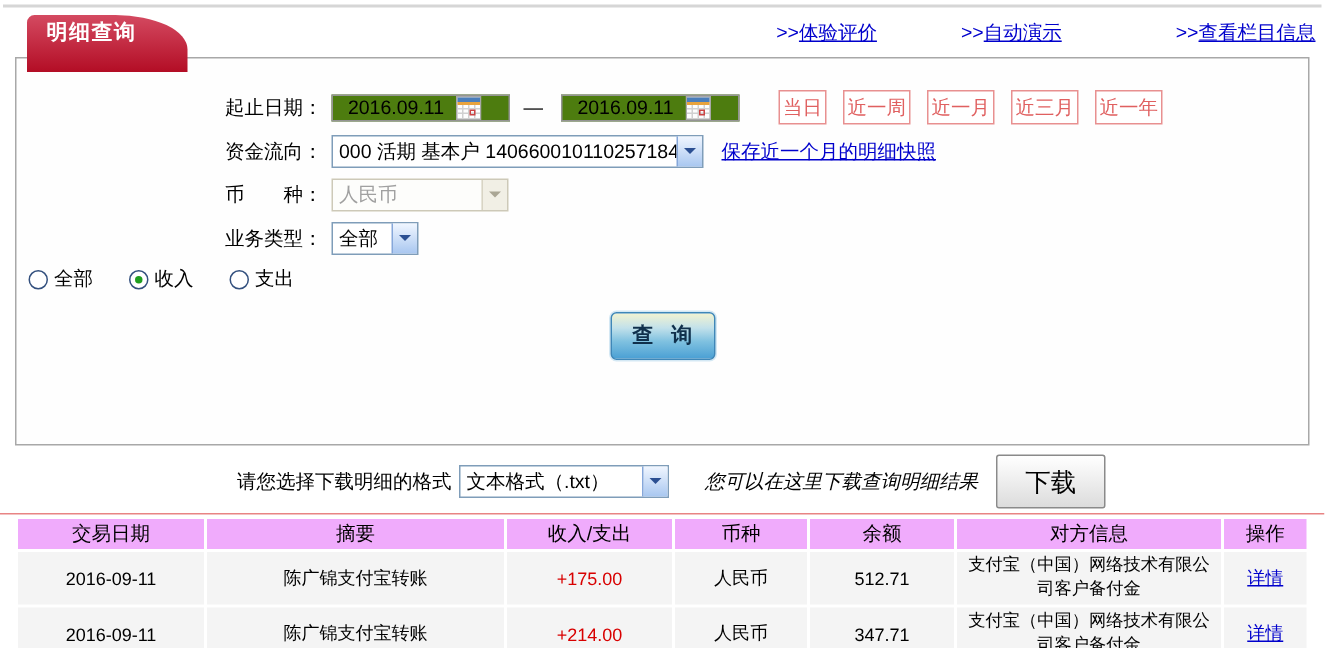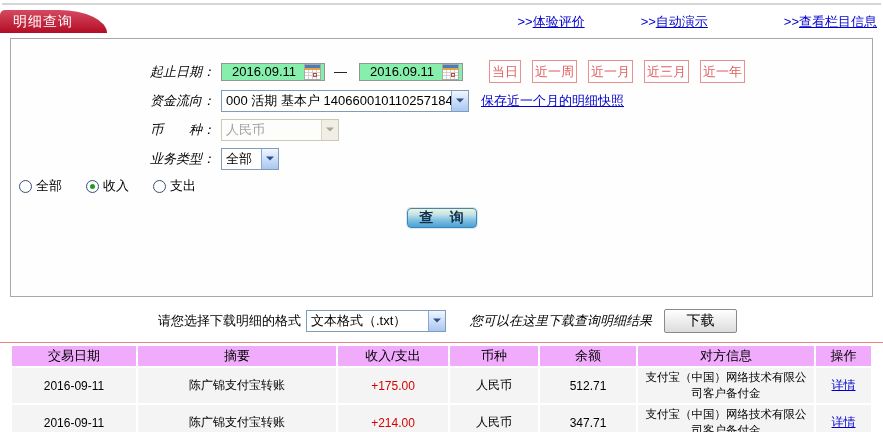--- a/index.html
+++ b/index.html
@@ -9,8 +9,8 @@
   .topline { height: 2px; background: #d6d6d6; margin: 3px 2px 0 2px; }
 
   .header-row { position: relative; height: 28px; margin-top: 5px; }
-  .tab { position: absolute; left: 0; top: 0; height: 23px; line-height: 23px;
-    padding: 0 34px 0 13px; color: #fff; font-weight: normal; font-size: 14px; letter-spacing: 1px;
+  .tab { position: absolute; left: 18px; top: 0; height: 38px; line-height: 23px;
+    padding: 0 34px 0 13px; color: #fff; font-weight: bold; font-size: 14px; letter-spacing: 1px;
     background: linear-gradient(180deg, var(--tab-red-light), var(--tab-red));
     border-radius: 5px 48px 0 0 / 5px 23px 0 0; }
   .links { position: absolute; right: 6px; top: 3px; display: flex; align-items: center; }

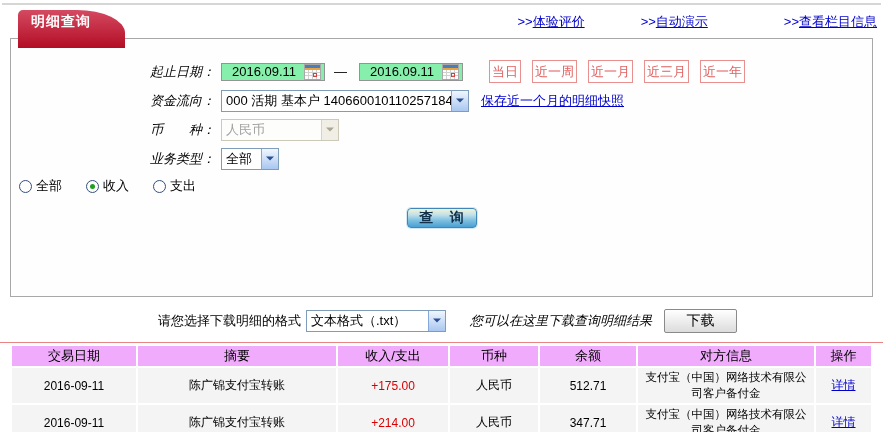--- a/index.html
+++ b/index.html
@@ -23,7 +23,7 @@
   .panel { margin: 0 10px; height: 259px; border: 1px solid #a8a8a8; background: #fefefe;
     padding-top: 21px; }
   .frow { display: flex; align-items: center; margin-bottom: 7px; }
-  .flabel { width: 204px; text-align: right; white-space: pre; flex: none; font-style: italic; }
+  .flabel { width: 204px; text-align: right; white-space: pre; flex: none; }
 
   .date-box { display: flex; align-items: center; height: 18px; border: 1px solid #949494;
     background: #86efac; padding: 0 3px 0 2px; margin-left: 6px; }

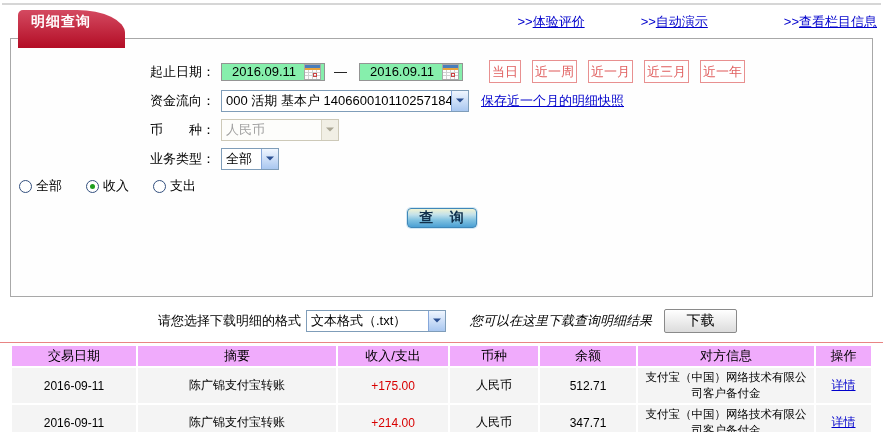--- a/index.html
+++ b/index.html
@@ -26,7 +26,7 @@
   .flabel { width: 204px; text-align: right; white-space: pre; flex: none; }
 
   .date-box { display: flex; align-items: center; height: 18px; border: 1px solid #949494;
-    background: #86efac; padding: 0 3px 0 2px; margin-left: 6px; }
+    background: #4d7c0f; padding: 0 18px 0 2px; margin-left: 6px; }
   .date-input { width: 80px; border: none; outline: none; background: transparent;
     text-align: center; font-size: 13px; font-family: "Liberation Sans", sans-serif; }
   .cal { display: inline-flex; cursor: pointer; }

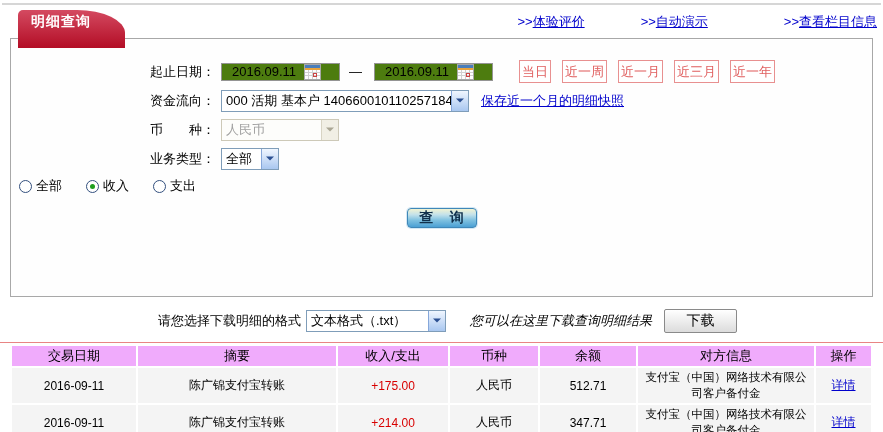--- a/index.html
+++ b/index.html
@@ -60,9 +60,9 @@
   .radios .radio-opt + .radio-opt { margin-left: 24px; }
 
   .query-row { display: flex; justify-content: center; margin-top: 13px; }
-  .query-btn { width: 70px; height: 20px; border-radius: 4px; border: 1px solid #3f87b8;
+  .query-btn { width: 70px; height: 32px; border-radius: 4px; border: 1px solid #3f87b8;
     box-shadow: 0 0 0 1px #d4e8f4; cursor: pointer; font-weight: bold; font-size: 14px;
-    color: #10304c; letter-spacing: 4px; text-indent: 4px; font-family: Liberation Mono, monospace;
+    color: #10304c; letter-spacing: 4px; text-indent: 4px; font-family: Liberation Sans, sans-serif;
     background: linear-gradient(180deg,#f2f3d2 0%, #c2e1ea 32%, #7fc1e0 62%, #4ba0d4 100%); }
 
   .dl-row { display: flex; align-items: center; margin: 11px 10px 0 158px; height: 26px; }

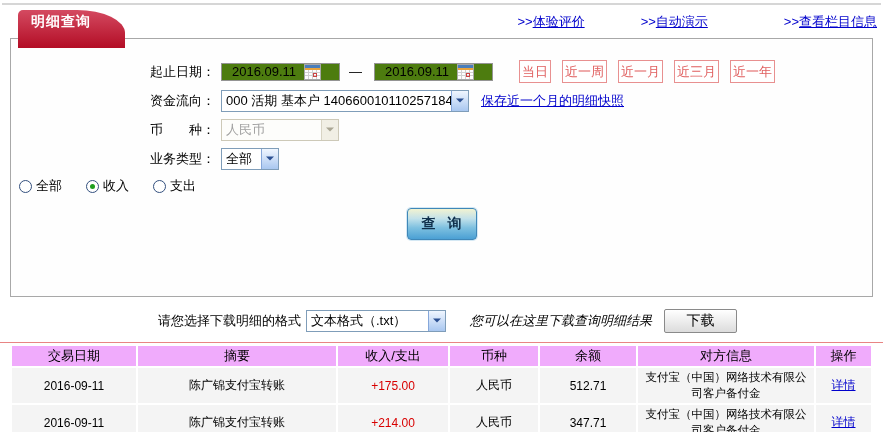--- a/index.html
+++ b/index.html
@@ -68,8 +68,8 @@
   .dl-row { display: flex; align-items: center; margin: 11px 10px 0 158px; height: 26px; }
   .dl-select { width: 140px; margin-left: 5px; }
   .dl-hint { margin-left: 24px; font-style: italic; }
-  .dl-btn { width: 73px; height: 24px; margin-left: 12px; border: 1px solid #8a8a8a;
-    border-radius: 2px; background: linear-gradient(180deg,#ffffff,#dcdcdc); font-size: 14px;
+  .dl-btn { width: 73px; height: 36px; margin-left: 12px; border: 1px solid #8a8a8a;
+    border-radius: 2px; background: linear-gradient(180deg,#ffffff,#dcdcdc); font-size: 17px;
     cursor: pointer; font-family: Liberation Serif, serif; }
 
   .redline { height: 0; border-top: 1px solid var(--separator-red); margin-top: 8px; }

